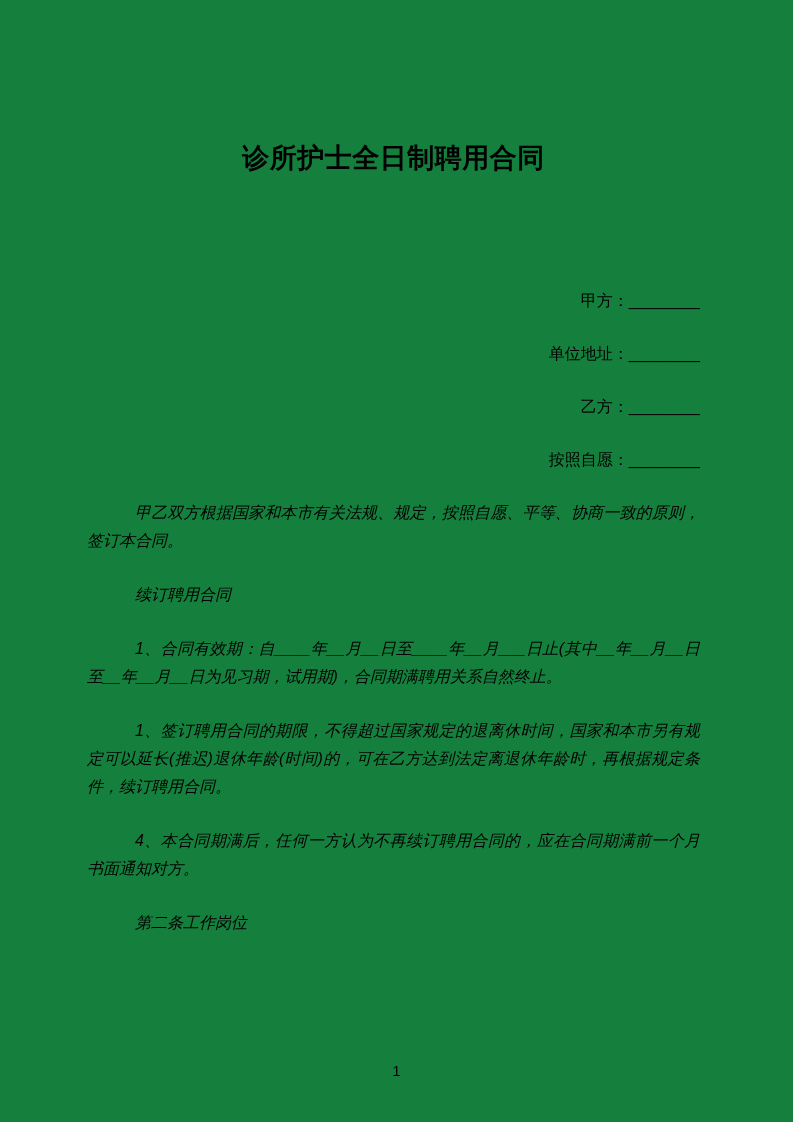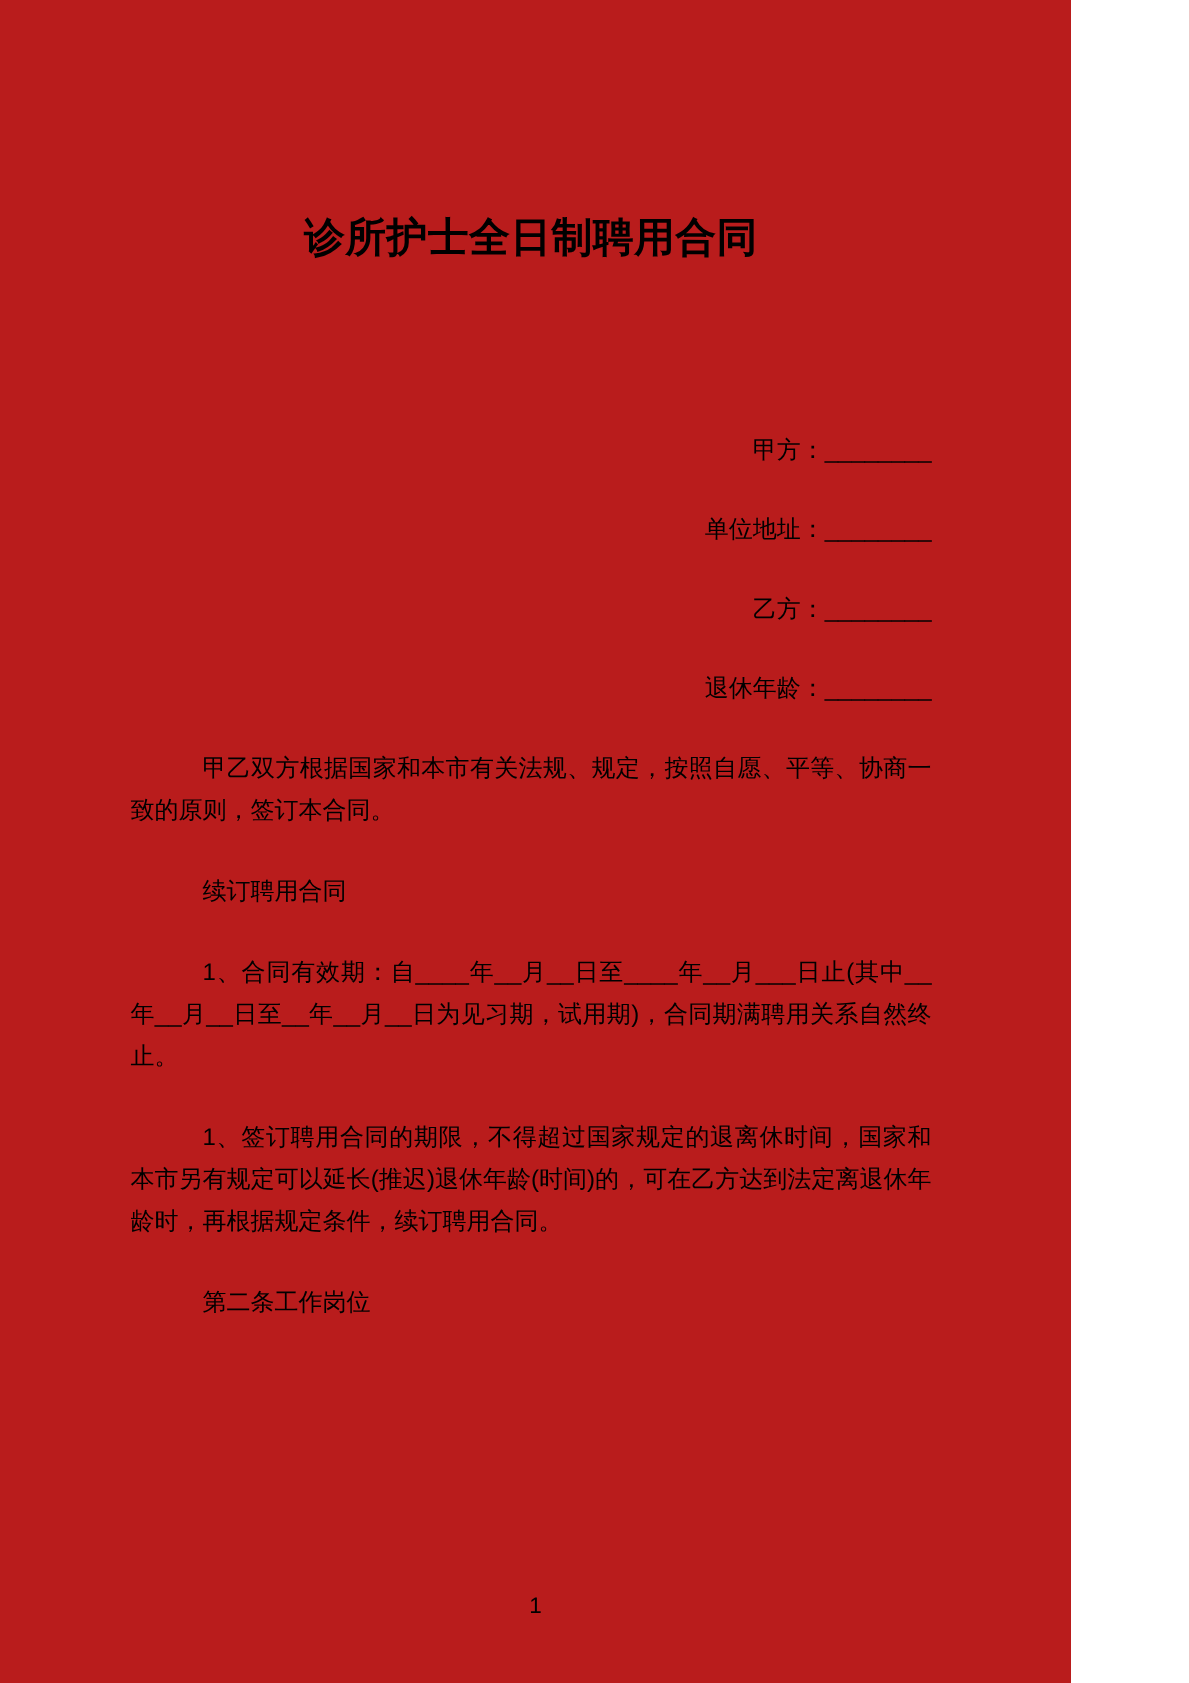--- a/index.html
+++ b/index.html
@@ -9,10 +9,10 @@
     background: #ffffff;
   }
   .page {
-    width: 714px;
+    width: 793px;
     height: 1122px;
     position: relative;
-    background: #b91c1c;
+    background: #15803d;
     color: #000000;
     font-family: "Liberation Sans", "DejaVu Sans", sans-serif;
     padding: 143px 93px 0 87px;

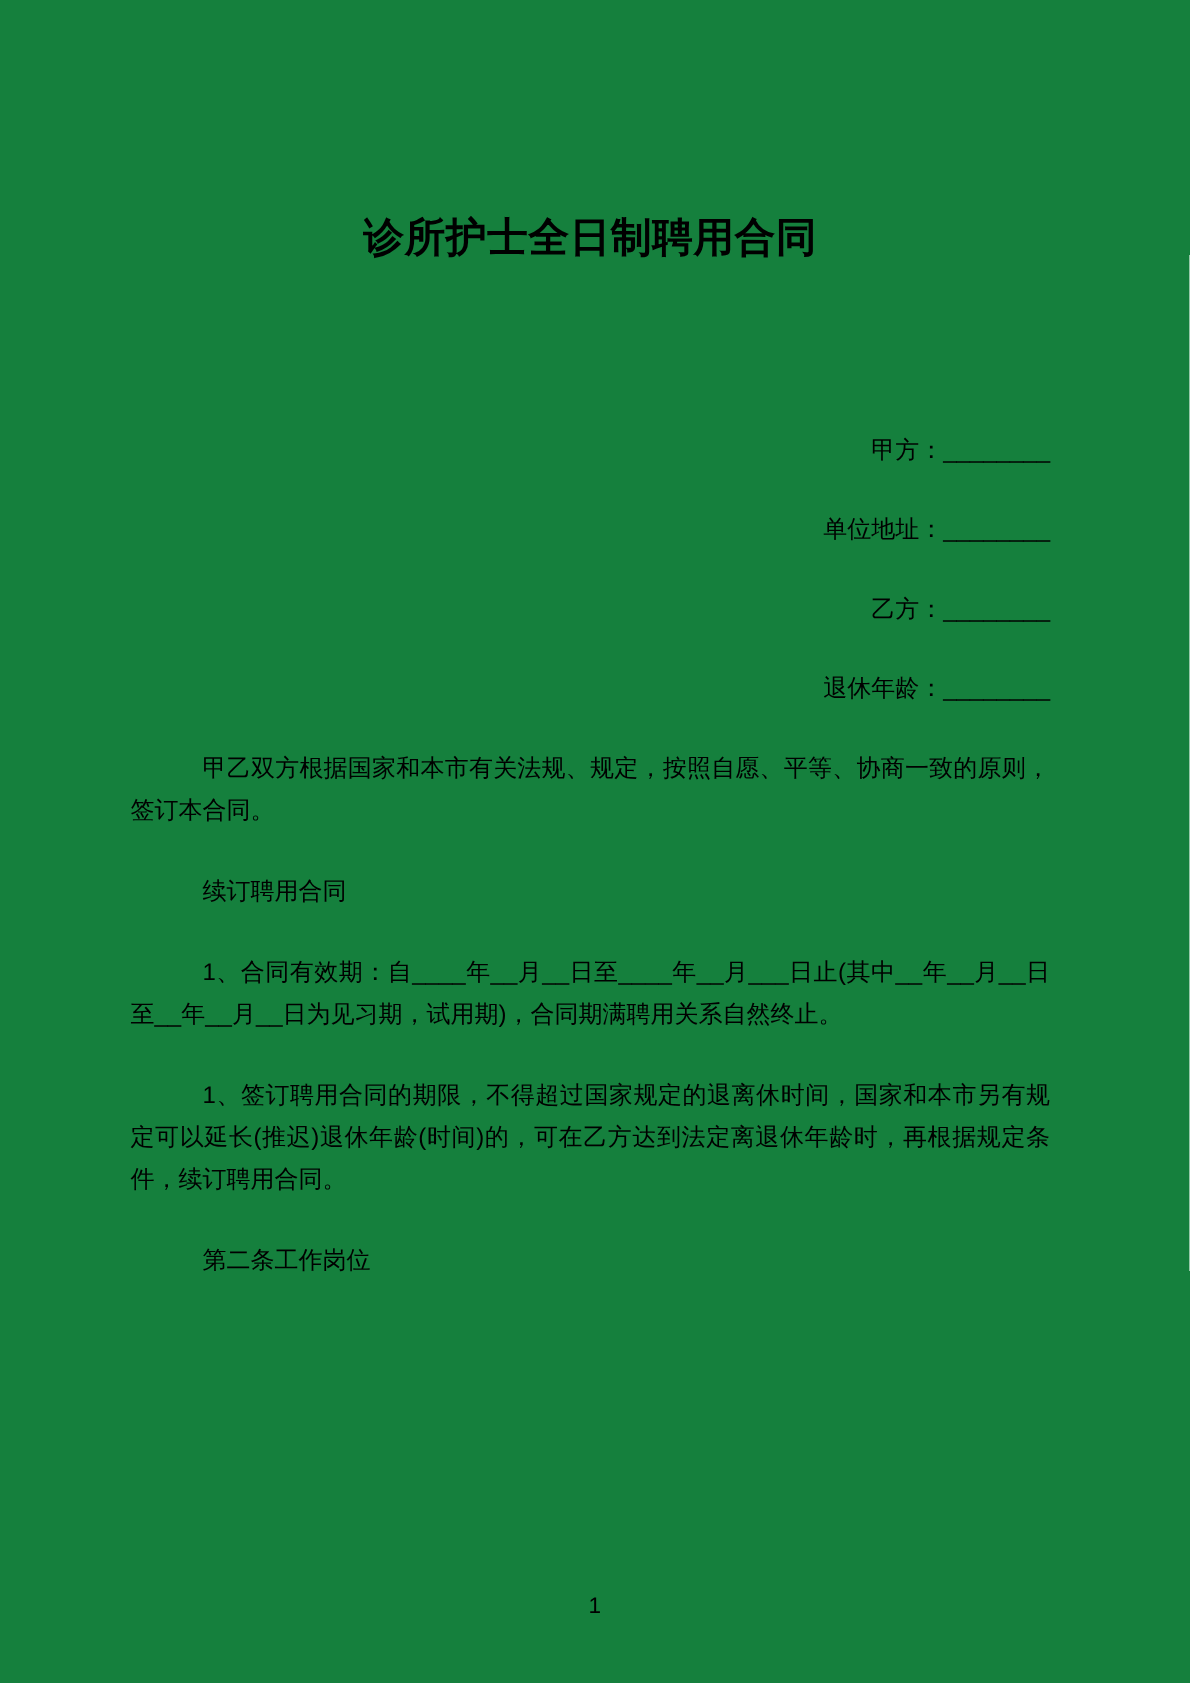--- a/index.html
+++ b/index.html
@@ -64,7 +64,7 @@
 
   <p class="field"><span>乙方：</span><span>________</span></p>
 
-  <p class="field"><span>退休年龄：</span><span>________</span></p>
+  <p class="field"><span>按照自愿：</span><span>________</span></p>
 
   <p class="para">甲乙双方根据国家和本市有关法规、规定，按照自愿、平等、协商一致的原则，签订本合同。</p>
 

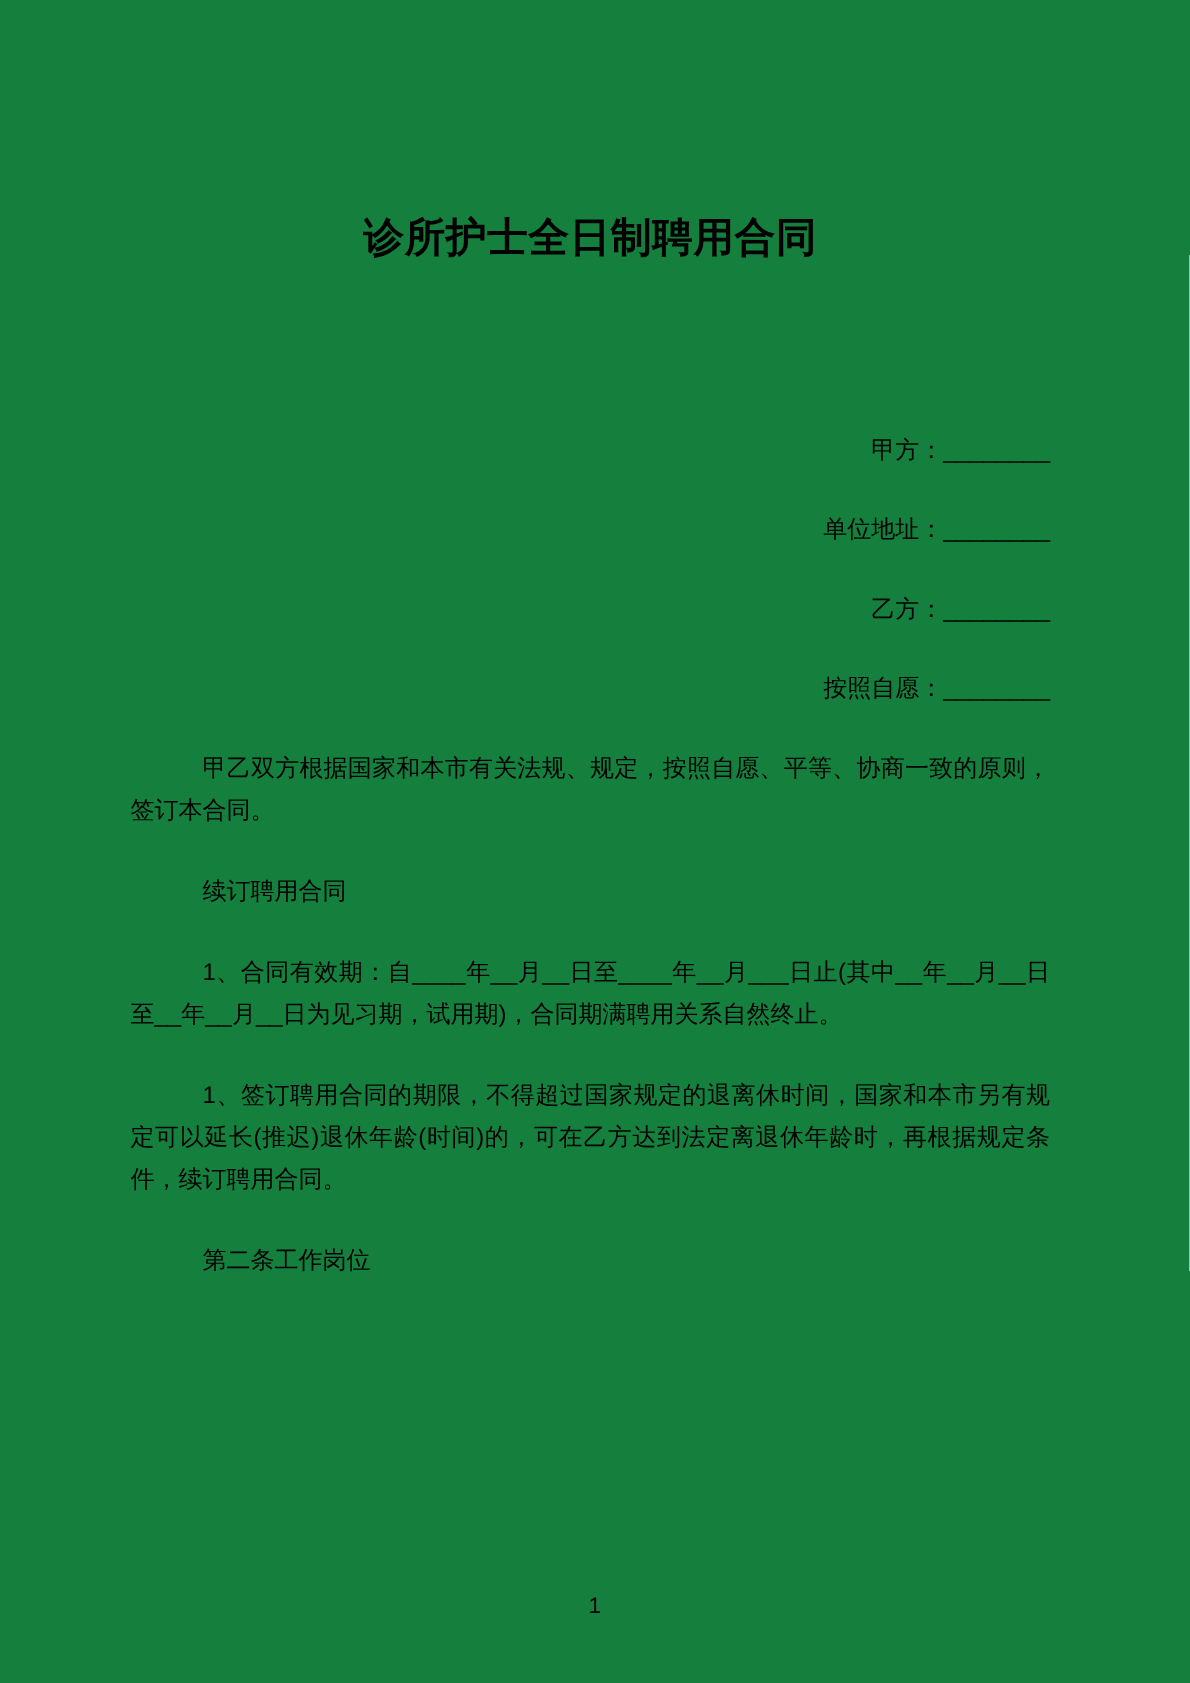--- a/index.html
+++ b/index.html
@@ -40,6 +40,7 @@
     line-height: 28px;
     text-indent: 48px;
     text-align: justify;
+    font-style: italic;
   }
   .page-number {
     position: absolute;

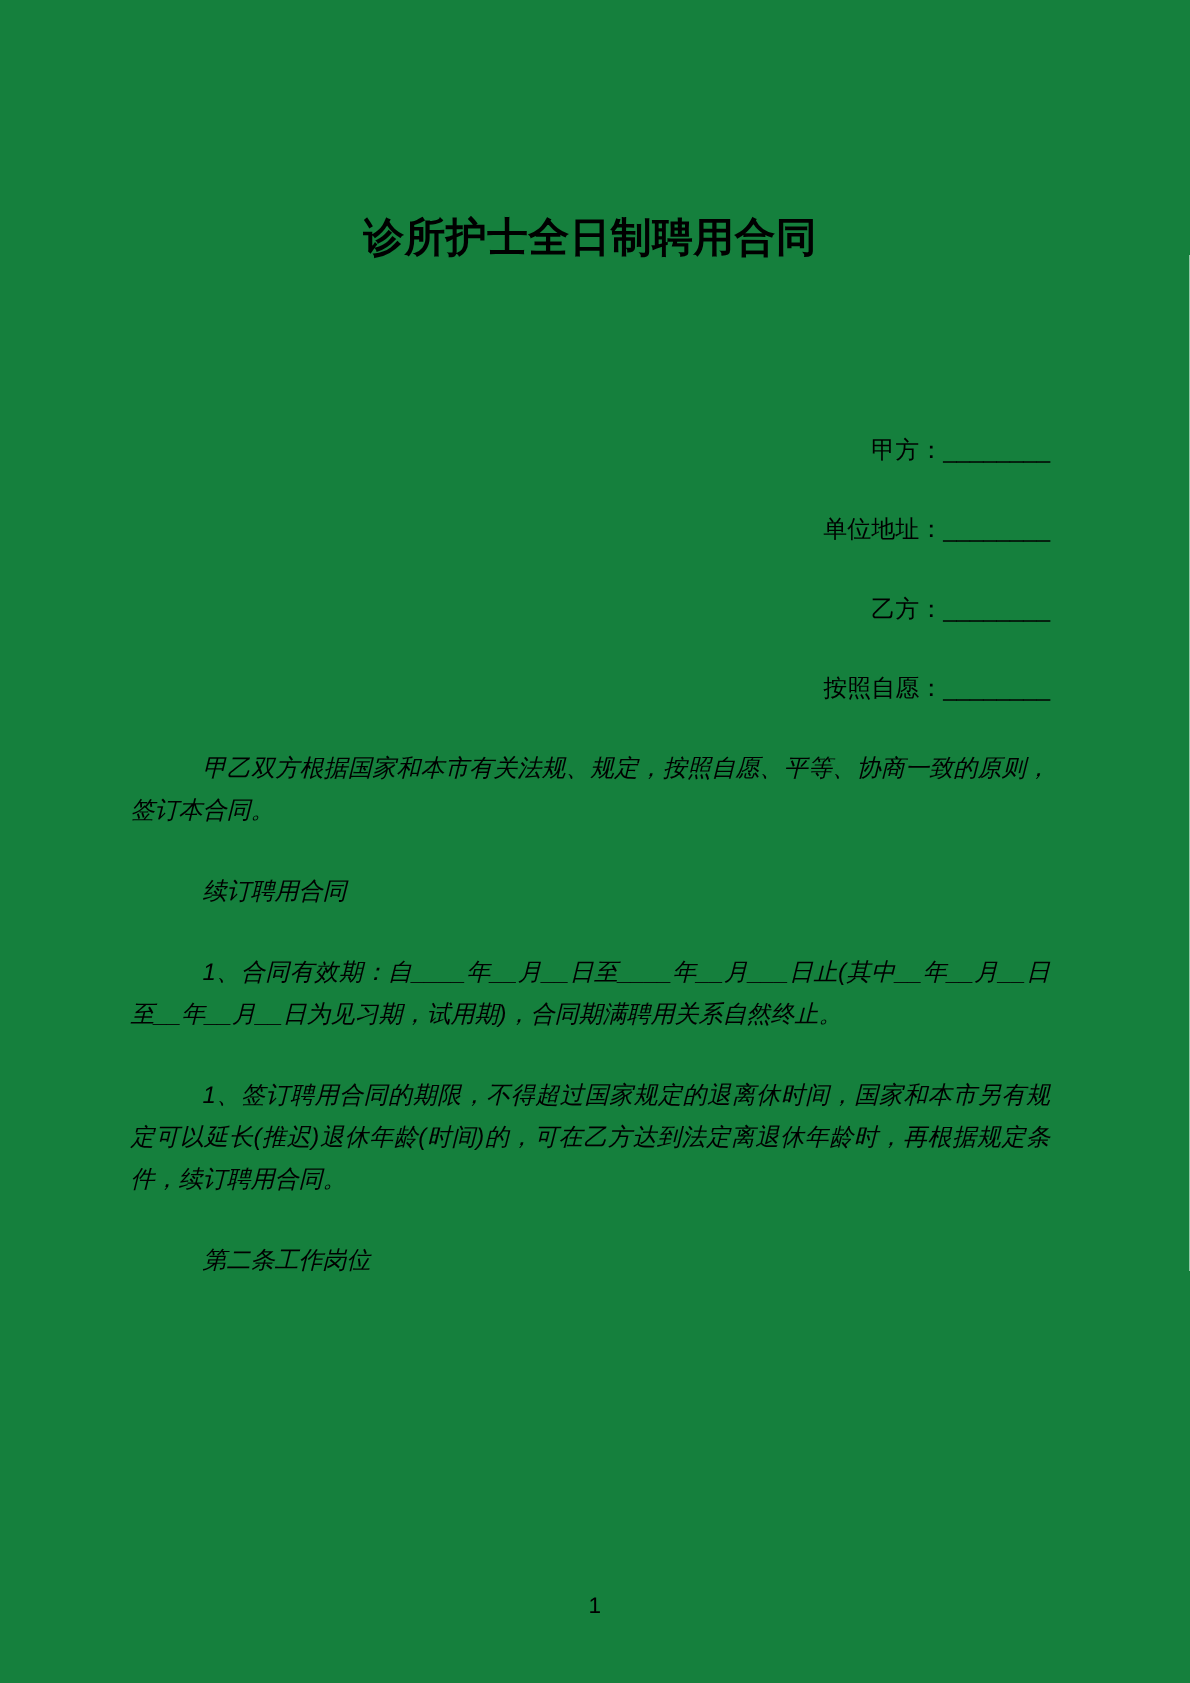--- a/index.html
+++ b/index.html
@@ -76,6 +76,7 @@
 
   <p class="para">1、签订聘用合同的期限，不得超过国家规定的退离休时间，国家和本市另有规定可以延长(推迟)退休年龄(时间)的，可在乙方达到法定离退休年龄时，再根据规定条件，续订聘用合同。</p>
 
+  <p class="para">4、本合同期满后，任何一方认为不再续订聘用合同的，应在合同期满前一个月书面通知对方。</p>
 
   <p class="para">第二条工作岗位</p>
 

